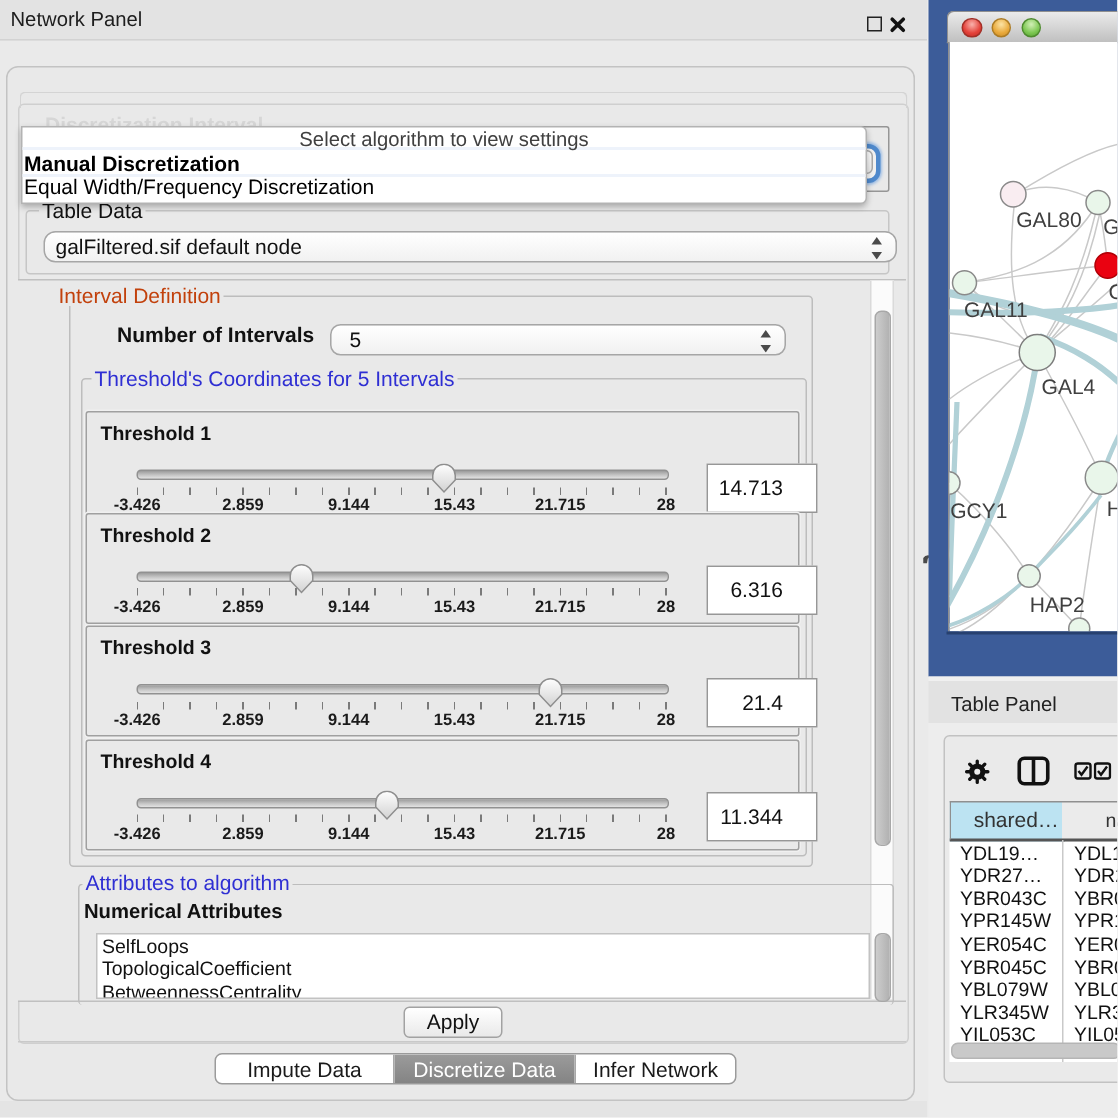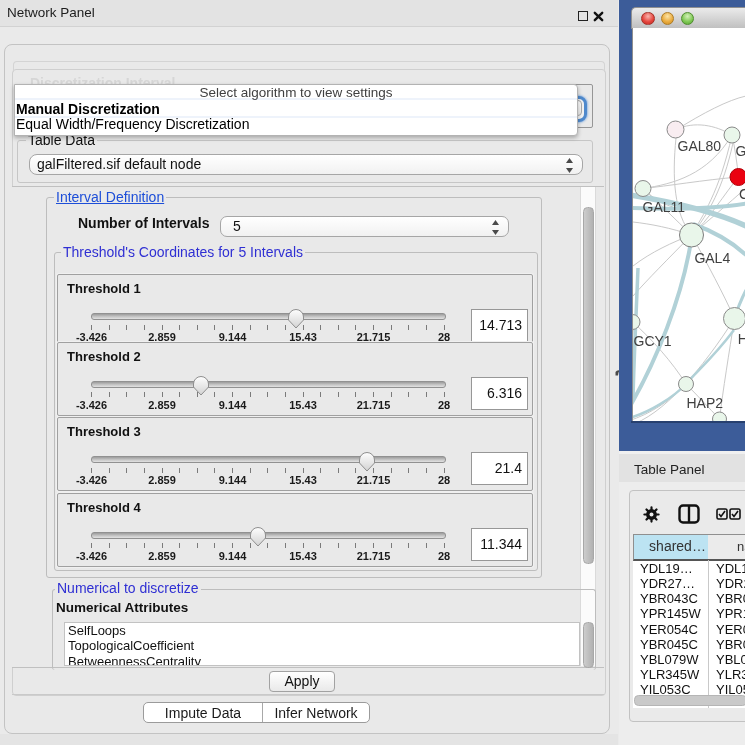--- a/index.html
+++ b/index.html
@@ -14,7 +14,7 @@
   .tabbar .seg:first-child{border-left:none;}
   .tabbar .sel{background:linear-gradient(#9b9b9b,#848484);color:#fff;}
   .combo{position:absolute;background:linear-gradient(#ffffff,#f1f1f1);
-         border:1px solid #a6a6a6;border-radius:4px;font-size:14px;color:#111;}
+         border:1px solid #a6a6a6;border-radius:4px;font-size:14px;color:#111;padding-left:15px;}
   .combo .ctext{position:absolute;left:10px;top:0;line-height:21px;}
   .grouplab{position:absolute;font-size:14px;background:#e9e9e9;padding:0 2px;line-height:13px;}
   .gbox{position:absolute;border:1px solid #bdbdbd;border-radius:3px;}

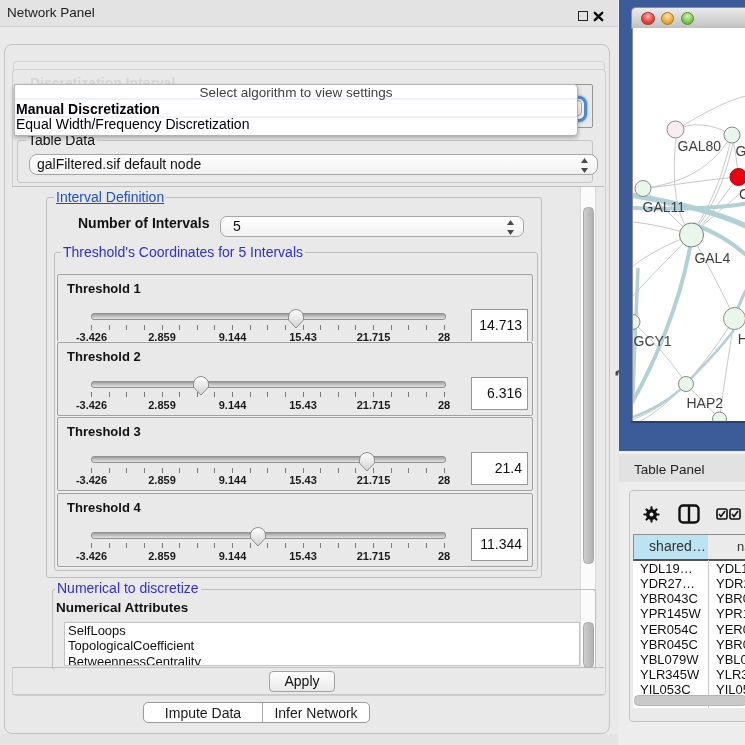--- a/index.html
+++ b/index.html
@@ -71,7 +71,7 @@
   <div class="abs" style="left:582.5px;top:622px;width:9px;height:44px;border-radius:4.5px;background:linear-gradient(to right,#cdcdcd,#b1b1b1);border:0.5px solid #a8a8a8;"></div>
 
   <div class="gbox" style="left:46px;top:197px;width:494px;height:379px;"></div>
-  <div class="grouplab" style="left:54px;top:191px;color:#1d4ed8;text-decoration:underline;">Interval Definition</div>
+  <div class="grouplab" style="left:37px;top:191px;color:#c2410c;">Interval Definition</div>
 
   <div class="abs" style="left:78px;top:215px;font-size:14px;font-weight:bold;color:#111;">Number of Intervals</div>
   <div class="combo" style="left:220px;top:216px;width:287px;height:19px;border-radius:7px;">

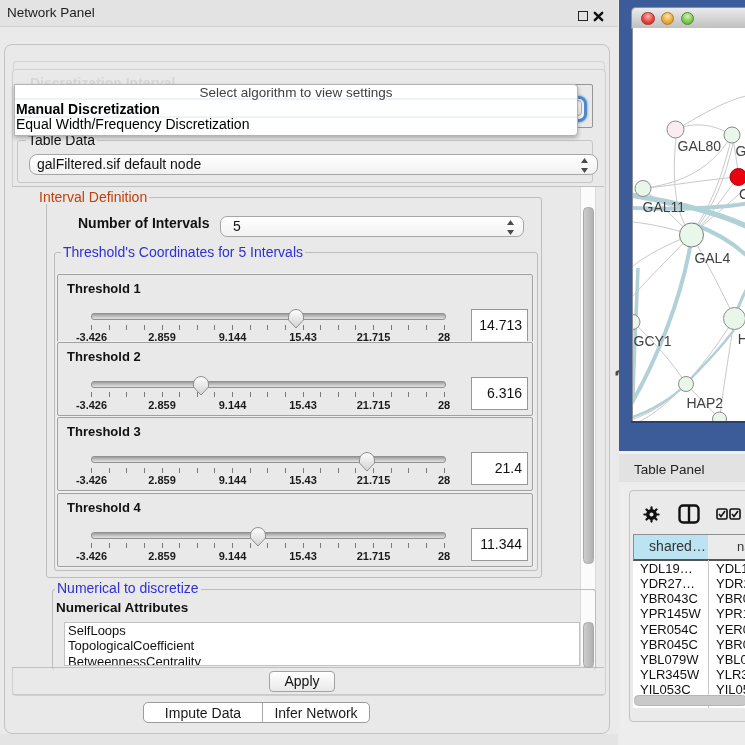--- a/index.html
+++ b/index.html
@@ -27,7 +27,7 @@
          background:repeating-linear-gradient(to right,#7a7a7a 0 1px,transparent 1px 17.625px);}
   .tickl{position:absolute;top:56px;font-size:11px;font-weight:bold;color:#1a1a1a;transform:translateX(-50%);}
   .vbox{position:absolute;left:413px;top:34px;width:50px;height:31px;background:#fff;
-        border:1px solid #979797;font-size:14px;color:#111;text-align:right;line-height:31px;padding-right:5px;}
+        border:1px solid #979797;font-size:14px;color:#111;text-align:right;line-height:31px;padding-right:22px;}
   .thumb{position:absolute;top:33.5px;width:18px;height:20px;}
 </style>
 </head>

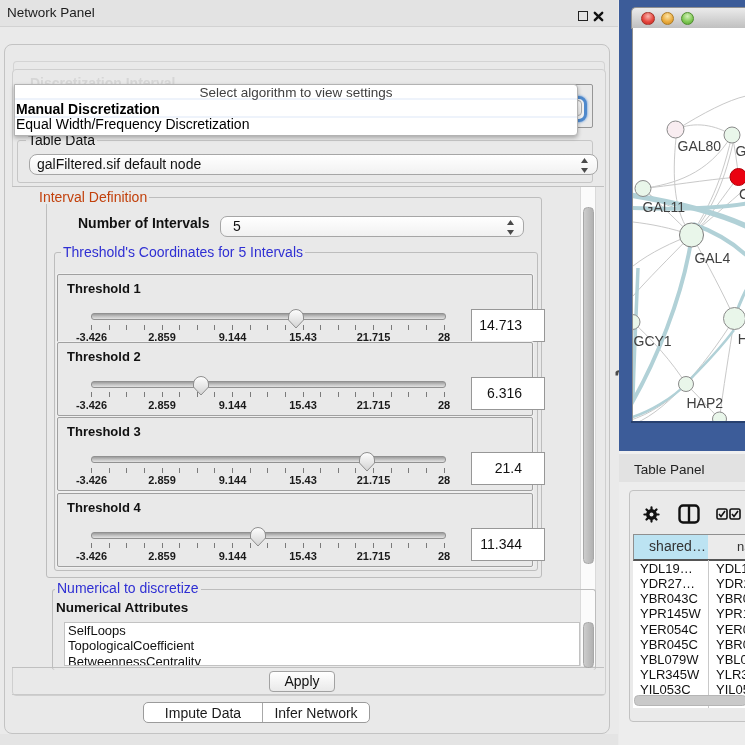--- a/index.html
+++ b/index.html
@@ -153,7 +153,7 @@
   </div>
 
   <div class="gbox" style="left:52px;top:589px;width:542px;height:80px;border-bottom:none;"></div>
-  <div class="grouplab" style="left:55px;top:582px;color:#2f2fd3;">Numerical to discretize</div>
+  <div class="grouplab" style="left:55px;top:582px;color:#2f2fd3;">Attributes to algorithm</div>
   <div class="abs" style="left:56px;top:600px;font-size:13.5px;font-weight:bold;color:#111;">Numerical Attributes</div>
   <div class="abs" style="left:64px;top:622px;width:514px;height:42px;background:#fff;border:1px solid #c2c2c2;overflow:hidden;font-size:13px;color:#111;">
     <div style="padding:0 0 0 3px;line-height:15.3px;">SelfLoops<br>TopologicalCoefficient<br>BetweennessCentrality</div>

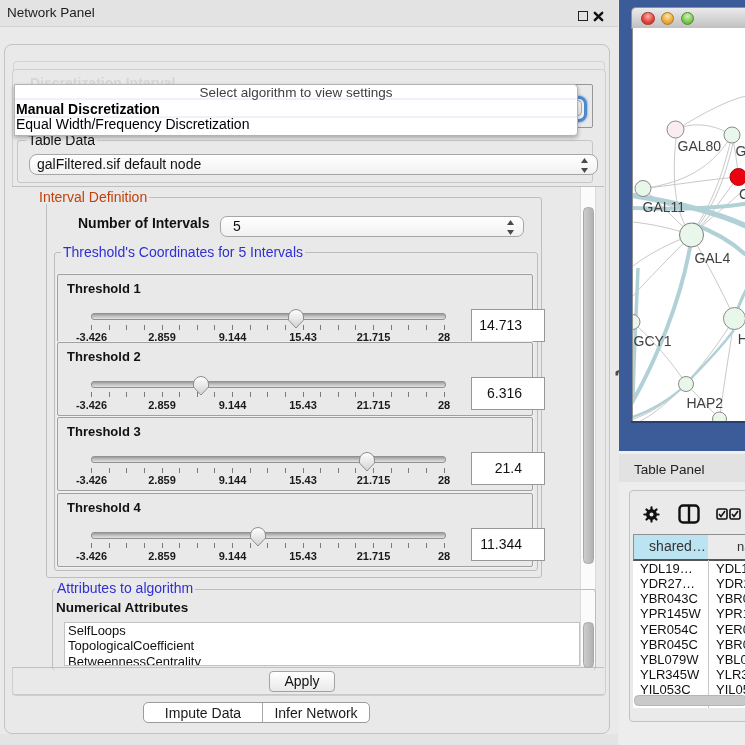--- a/index.html
+++ b/index.html
@@ -164,6 +164,7 @@
 
   <div class="tabbar" style="left:143px;top:702px;height:19px;">
     <div class="seg" style="width:118px;">Impute Data</div>
+    <div class="seg sel" style="width:120px;">Discretize Data</div>
     <div class="seg" style="width:106px;">Infer Network</div>
   </div>
 

